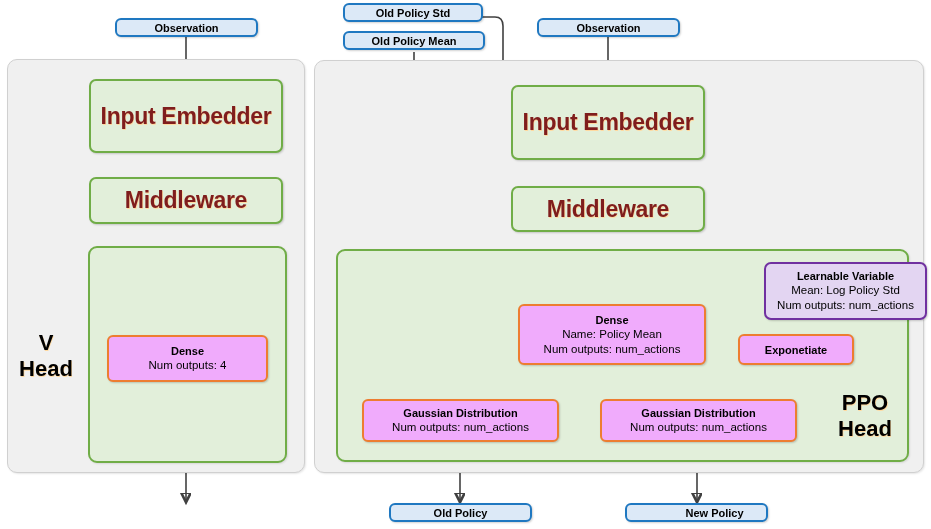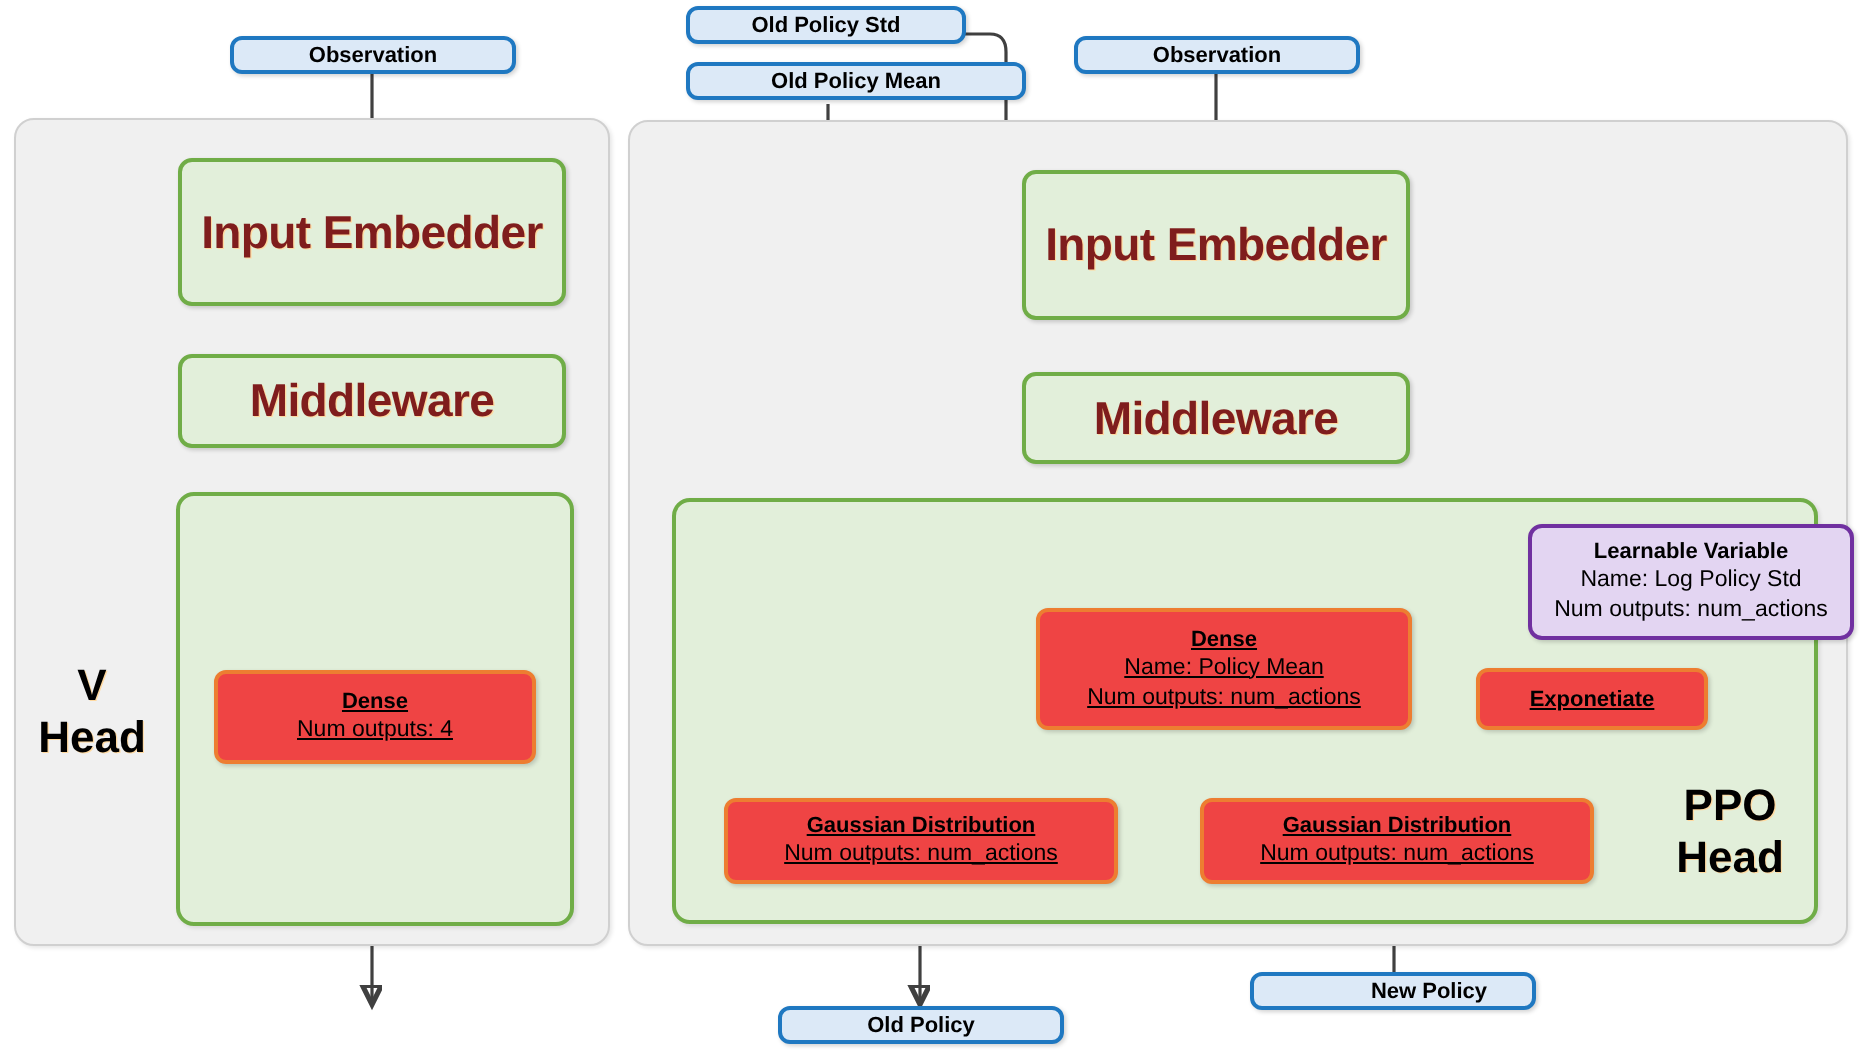--- a/index.html
+++ b/index.html
@@ -104,7 +104,7 @@
     <span class="io-label">Old Policy Std</span>
   </div>
 
-  <div class="box blue" style="left:343px;top:31px;width:170px;height:19px;">
+  <div class="box blue" style="left:343px;top:31px;width:142px;height:19px;">
     <span class="io-label">Old Policy Mean</span>
   </div>
 

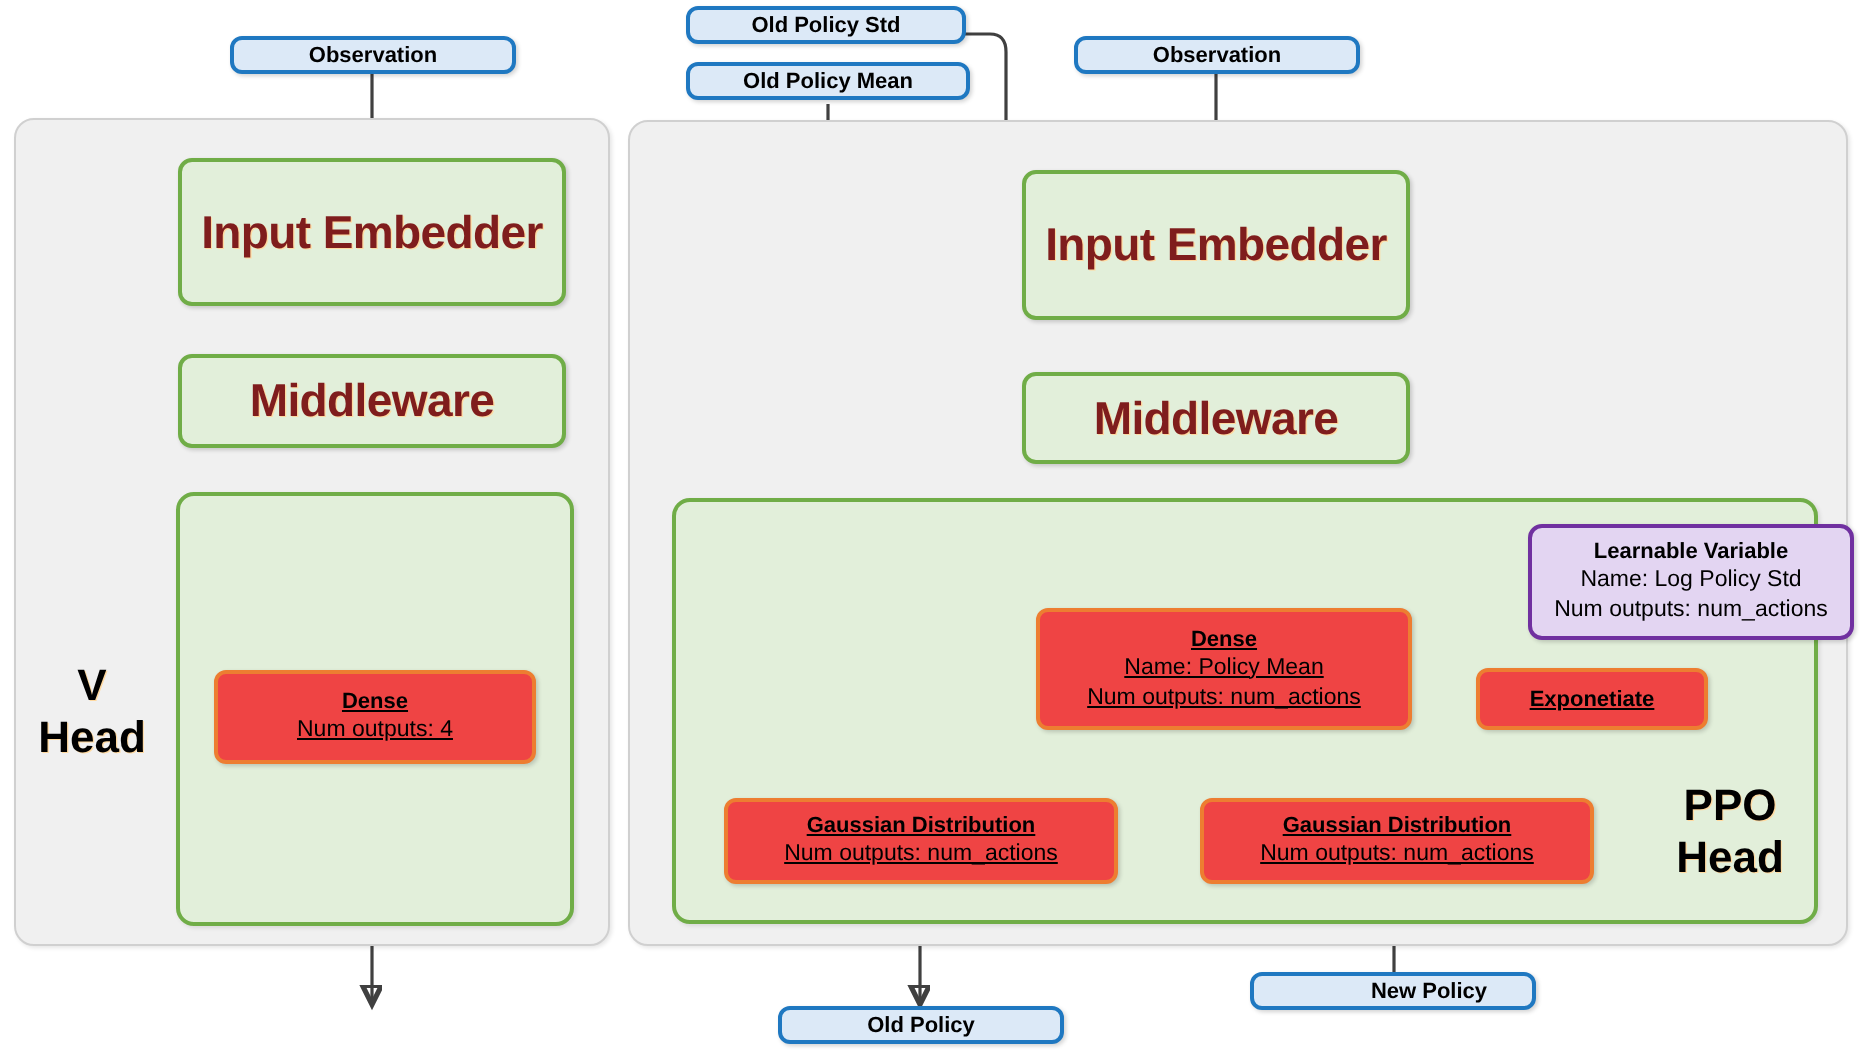--- a/index.html
+++ b/index.html
@@ -135,7 +135,7 @@
 
   <div class="box purple" style="left:764px;top:262px;width:163px;height:58px;">
     <span class="title-line">Learnable Variable</span>
-    <span class="sub-line">Name: Log Policy Std</span>
+    <span class="sub-line">Mean: Log Policy Std</span>
     <span class="sub-line">Num outputs: num_actions</span>
   </div>
 

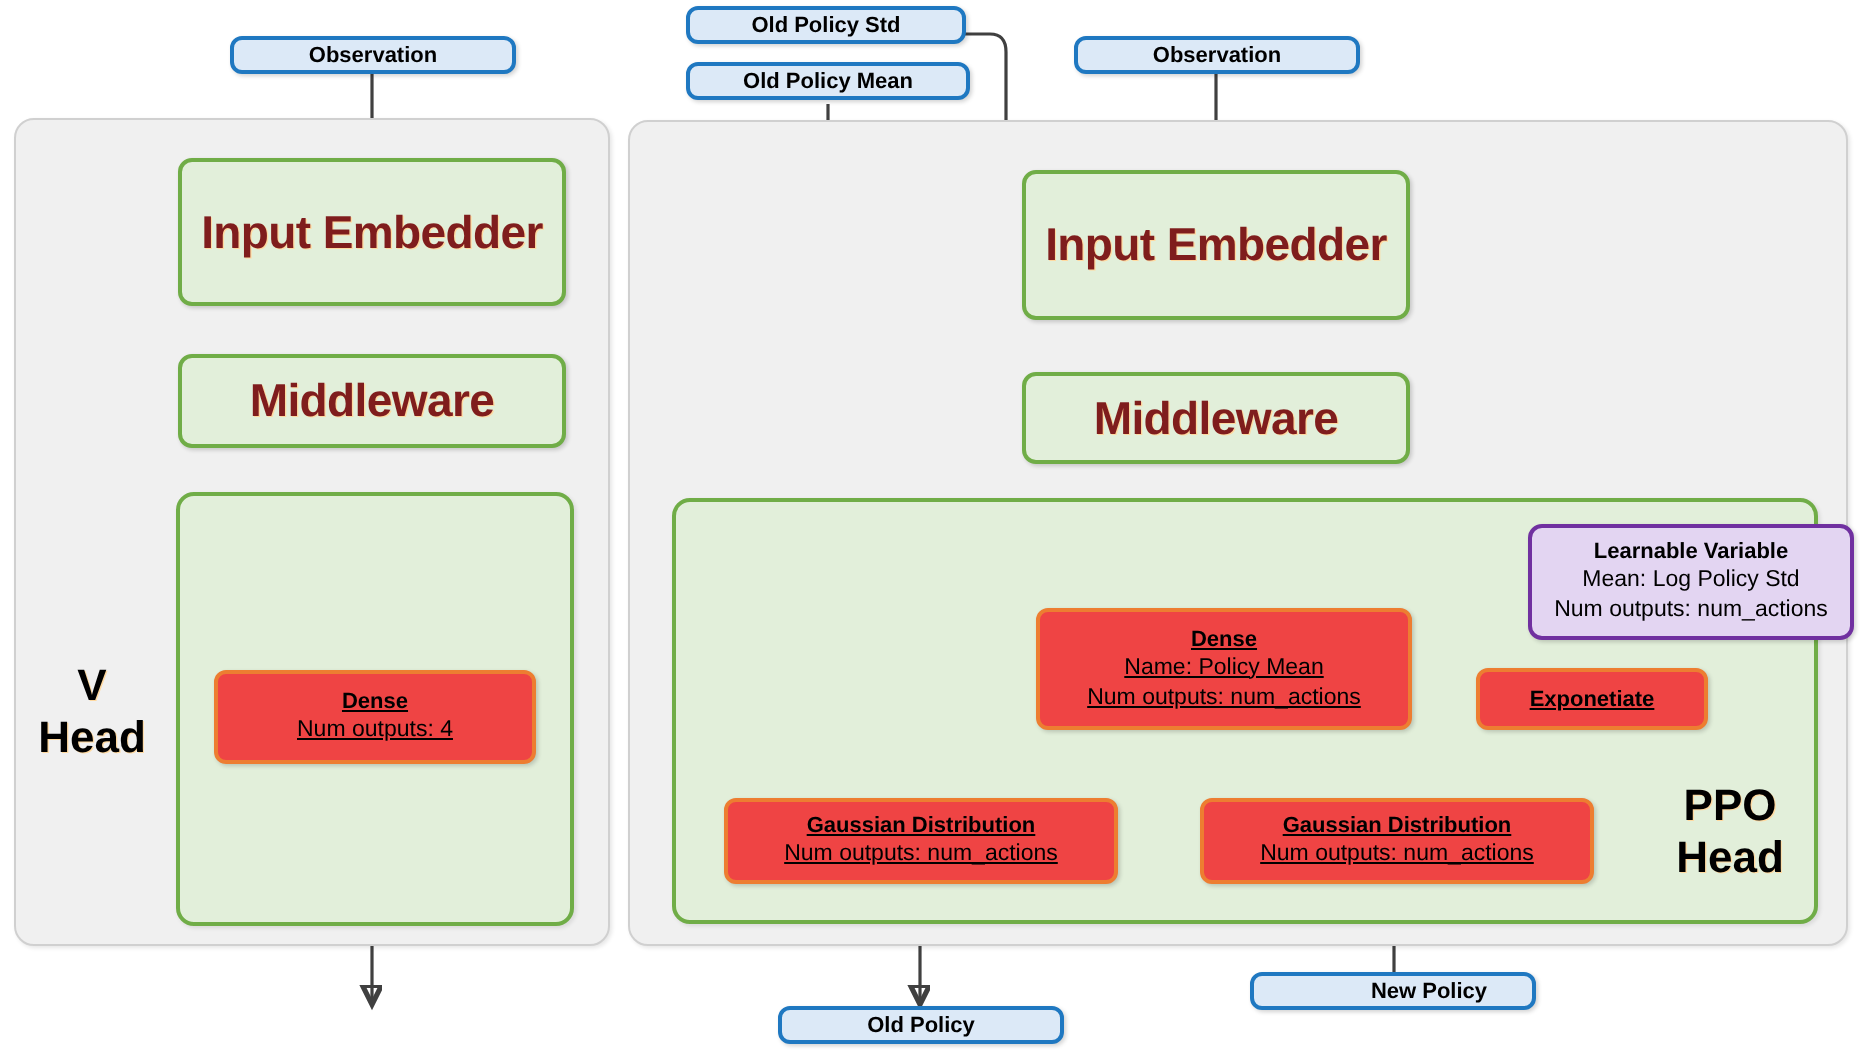--- a/index.html
+++ b/index.html
@@ -18,7 +18,7 @@
        align-items:center;justify-content:center;text-align:center;
        box-shadow:1px 1px 2px rgba(0,0,0,.18);}
   .box.green{background:#e2efda;border:2px solid #70ad47;border-radius:7px;}
-  .box.orange{background:#ef4444;border:2px solid #ed7d31;border-radius:6px;text-decoration:underline;}
+  .box.orange{background:#f0abfc;border:2px solid #ed7d31;border-radius:6px;}
   .box.purple{background:#e3d5f2;border:2px solid #7030a0;border-radius:7px;}
   .box.blue{background:#dce9f7;border:2px solid #1f78c1;border-radius:6px;}
 

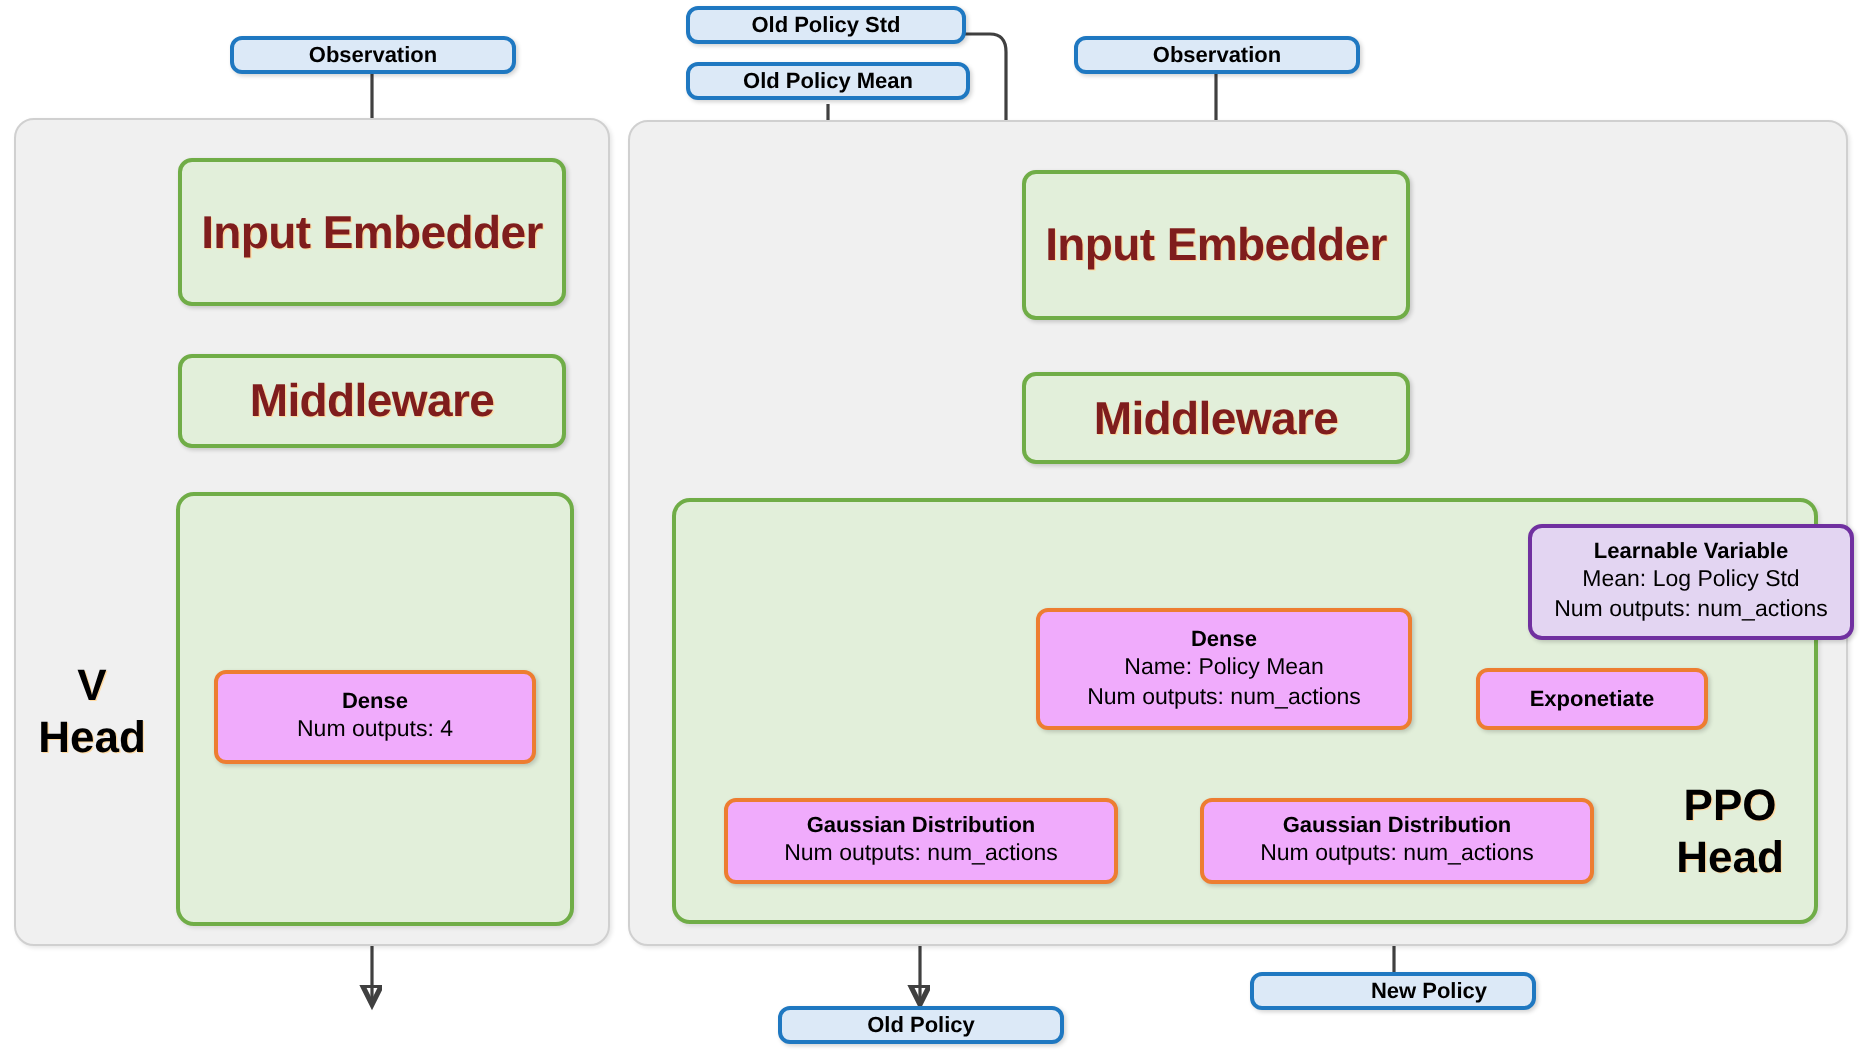--- a/index.html
+++ b/index.html
@@ -157,7 +157,7 @@
     <span class="io-label">Old Policy</span>
   </div>
 
-  <div class="box blue" style="left:625px;top:486px;width:143px;height:19px;padding-left:36px;">
+  <div class="box blue" style="left:625px;top:503px;width:143px;height:19px;padding-left:36px;">
     <span class="io-label">New Policy</span>
   </div>
 

